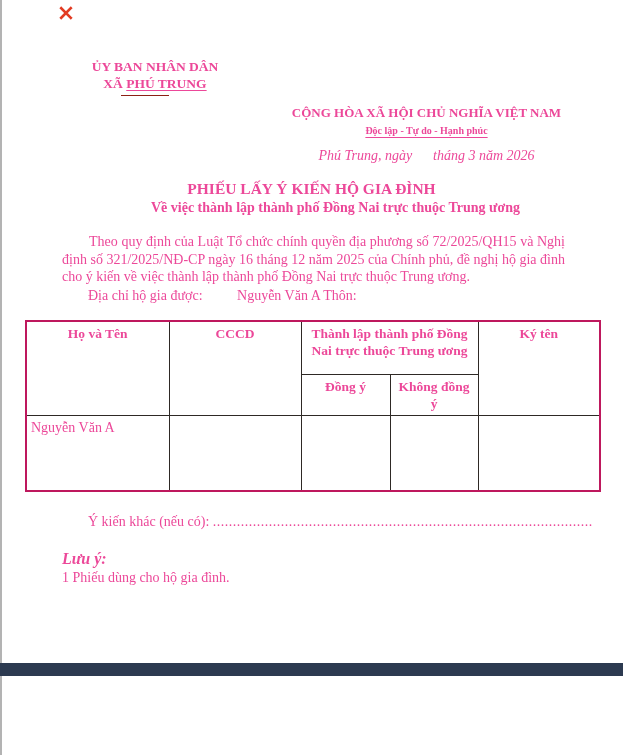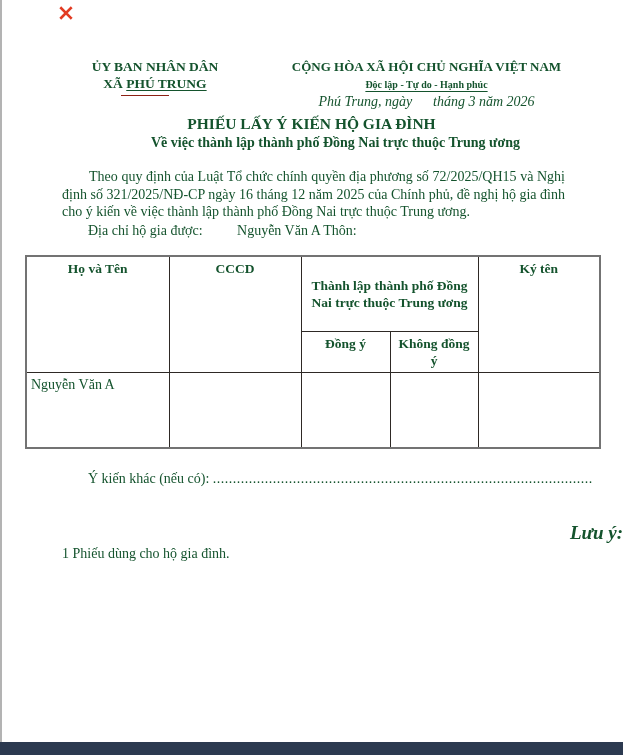--- a/index.html
+++ b/index.html
@@ -5,9 +5,9 @@
   html,body{margin:0;padding:0;background:#ffffff;}
   body{width:623px;height:755px;overflow:hidden;}
   .page{
-    position:relative;width:623px;height:755px;background:#ffffff;
+    position:relative;width:623px;height:676px;background:#ffffff;
     font-family:"Liberation Serif","DejaVu Serif",serif;
-    color:#14532d;
+    color:#ec4899;
   }
   .left-edge{position:absolute;left:0;top:0;width:2px;height:755px;background:#b3b3b3;}
   .red-x{position:absolute;left:59px;top:6px;width:14px;height:14px;}

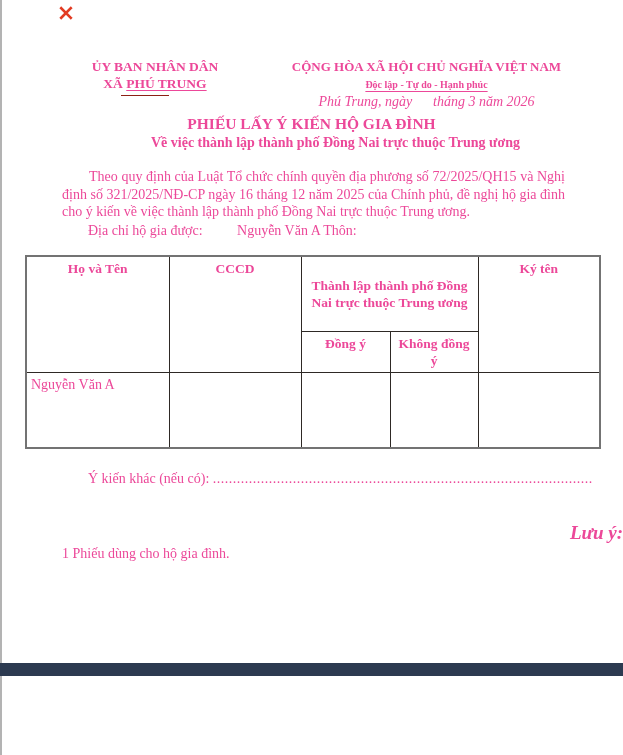--- a/index.html
+++ b/index.html
@@ -16,7 +16,7 @@
   .org .sep{width:48px;border-top:1.5px solid #8d2114;margin:3px auto 0 auto;transform:translateX(-10px);}
   .org .u{text-decoration:underline;text-underline-offset:2px;}
   .rep{flex:1;text-align:center;}
-  .rep .nation{font-weight:bold;font-size:13px;line-height:17px;}
+  .rep .nation{font-weight:bold;font-size:13px;line-height:17px;margin-top:46px;}
   .rep .motto{font-weight:bold;font-size:10px;line-height:19px;text-decoration:underline;text-underline-offset:3px;}
   .rep .dateline{font-style:italic;font-size:14px;margin-top:0;white-space:pre;}
   .title-block{text-align:center;margin-top:4px;font-family:Liberation Serif, serif;}

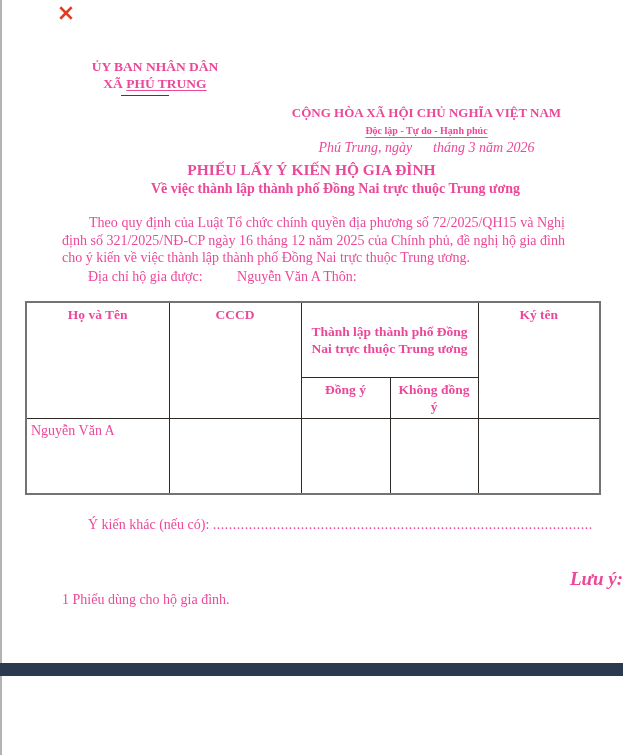--- a/index.html
+++ b/index.html
@@ -18,7 +18,7 @@
   .rep{flex:1;text-align:center;}
   .rep .nation{font-weight:bold;font-size:13px;line-height:17px;margin-top:46px;}
   .rep .motto{font-weight:bold;font-size:10px;line-height:19px;text-decoration:underline;text-underline-offset:3px;}
-  .rep .dateline{font-style:italic;font-size:14px;margin-top:0;white-space:pre;}
+  .rep .dateline{font-style:italic;font-size:14px;margin-top:8px;white-space:pre;}
   .title-block{text-align:center;margin-top:4px;font-family:Liberation Serif, serif;}
   .title-block .t1{font-weight:bold;font-size:15.5px;line-height:20px;}
   .title-block .t2{font-weight:bold;font-size:14px;line-height:18px;padding-left:48px;}

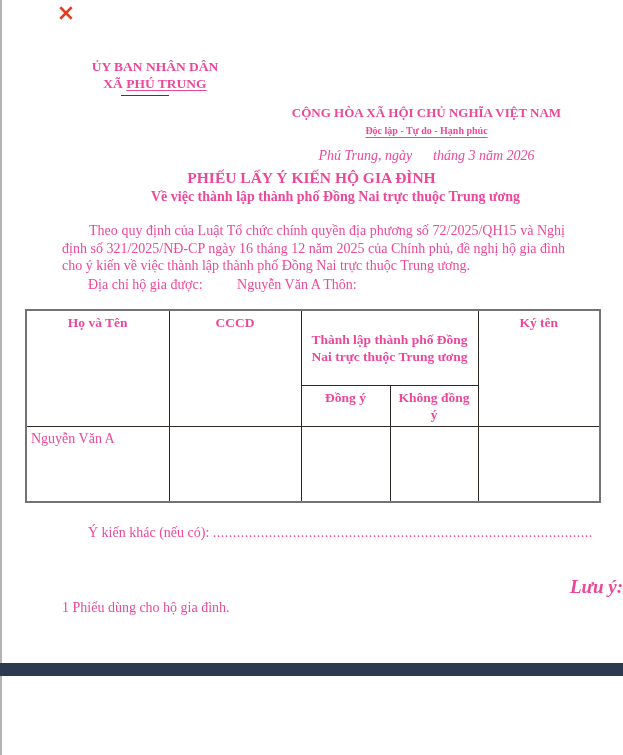--- a/index.html
+++ b/index.html
@@ -19,7 +19,7 @@
   .rep .nation{font-weight:bold;font-size:13px;line-height:17px;margin-top:46px;}
   .rep .motto{font-weight:bold;font-size:10px;line-height:19px;text-decoration:underline;text-underline-offset:3px;}
   .rep .dateline{font-style:italic;font-size:14px;margin-top:8px;white-space:pre;}
-  .title-block{text-align:center;margin-top:4px;font-family:Liberation Serif, serif;}
+  .title-block{text-align:center;margin-top:15px;font-family:Liberation Serif, serif;}
   .title-block .t1{font-weight:bold;font-size:15.5px;line-height:20px;}
   .title-block .t2{font-weight:bold;font-size:14px;line-height:18px;padding-left:48px;}
   .para{margin:16px 58px 0 62px;font-size:14px;line-height:17.5px;text-align:justify;text-indent:27px;}

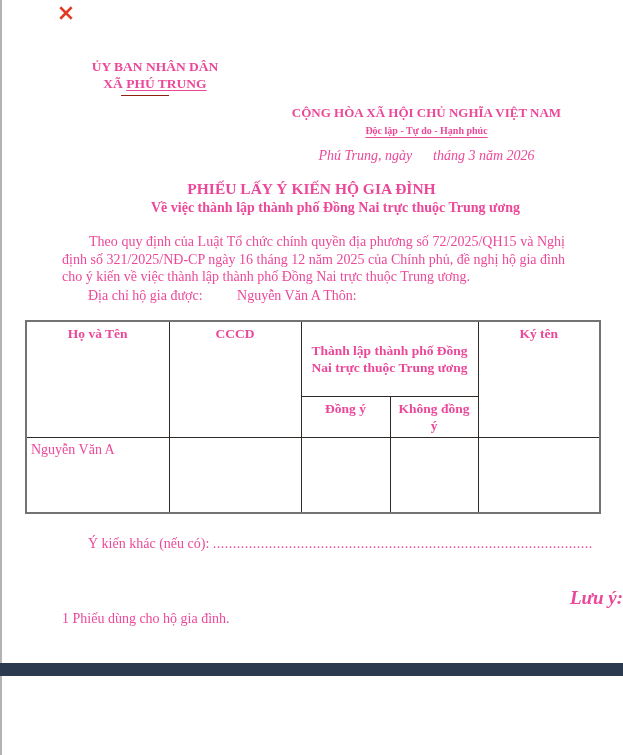--- a/index.html
+++ b/index.html
@@ -28,7 +28,7 @@
   .addr .hamlet{}
   table{border-collapse:collapse;margin:16px 0 0 25px;width:574px;table-layout:fixed;}
   th,td{border:1.5px solid #2e2925;vertical-align:top;padding:3px 4px;}
-  table{border:2px solid #737373;padding-left:24px;}
+  table{border:2px solid #be185d;padding-left:24px;}
   th{font-weight:bold;font-size:13.5px;line-height:17px;text-align:center;}
   td{font-size:14px;line-height:17px;text-align:left;}
   tr.hdr1 th{height:46px;}

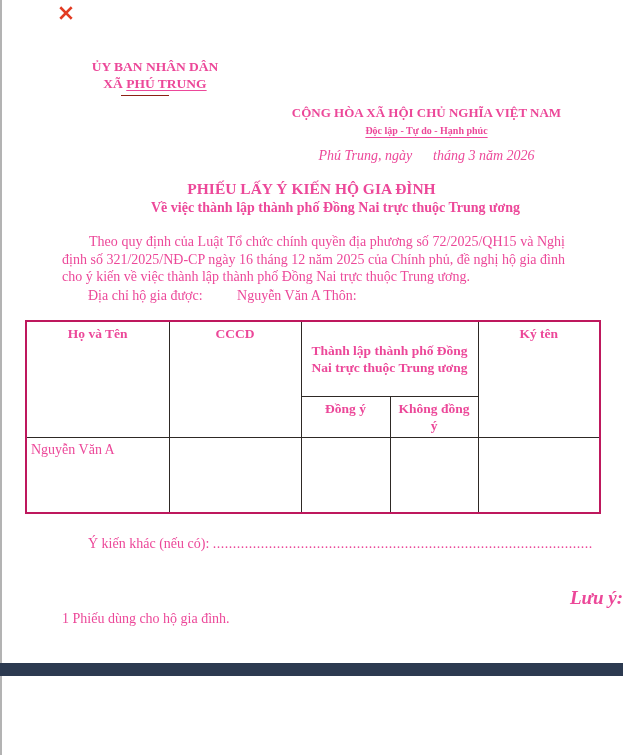--- a/index.html
+++ b/index.html
@@ -34,7 +34,7 @@
   tr.hdr1 th{height:46px;}
   tr.hdr2 th{height:30px;}
   tr.data td{height:68px;}
-  .merged-inner{max-width:158px;margin:17px auto;}
+  .merged-inner{max-width:158px;margin:0 auto;}
   .other{margin:21px 30px 0 88px;font-size:14px;line-height:18px;white-space:nowrap;overflow:hidden;}
   .other .dots{letter-spacing:0.5px;}
   .notes-head{margin:34px 0 0 62px;font-size:19px;font-weight:bold;font-style:italic;text-align:right;}

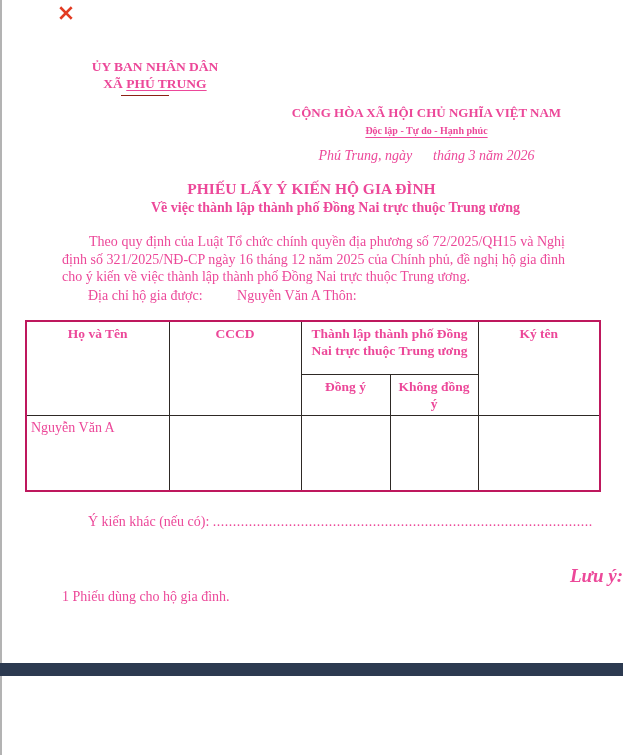--- a/index.html
+++ b/index.html
@@ -37,7 +37,7 @@
   .merged-inner{max-width:158px;margin:0 auto;}
   .other{margin:21px 30px 0 88px;font-size:14px;line-height:18px;white-space:nowrap;overflow:hidden;}
   .other .dots{letter-spacing:0.5px;}
-  .notes-head{margin:34px 0 0 62px;font-size:19px;font-weight:bold;font-style:italic;text-align:right;}
+  .notes-head{margin:19px 0 0 62px;font-size:16px;font-weight:bold;font-style:italic;}
   .note{margin:0 55px 0 62px;font-size:14px;line-height:19px;text-align:left;}
   .note.first{}
   .bottom-bar{position:absolute;left:0;bottom:0;width:623px;height:13px;background:#2c3a50;}

